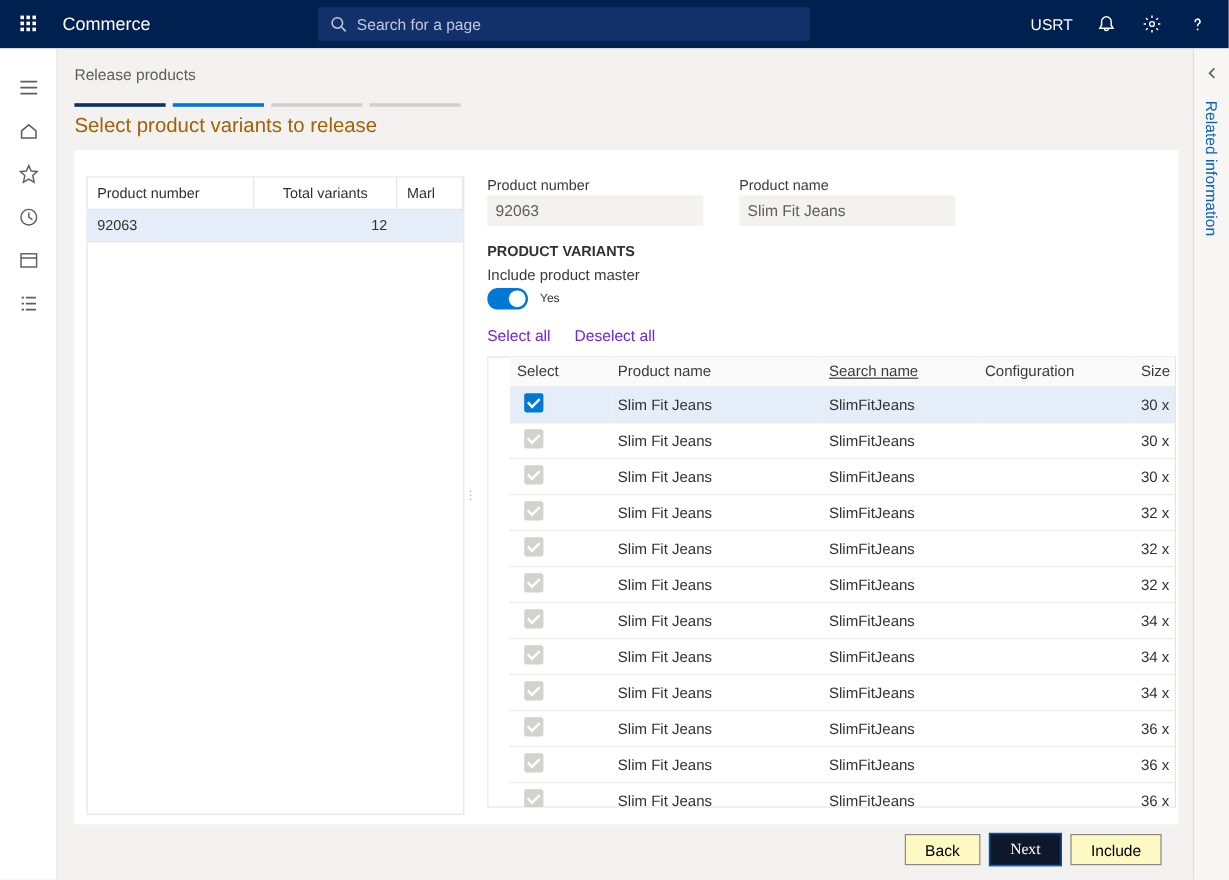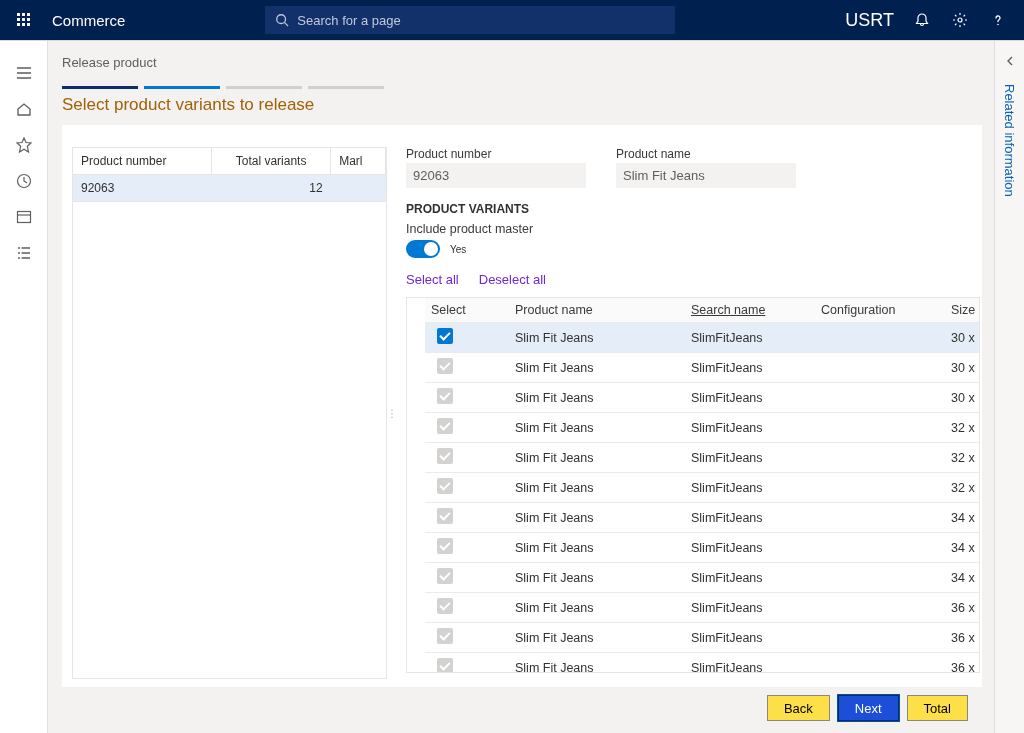--- a/index.html
+++ b/index.html
@@ -50,7 +50,7 @@
   .topbar .search input::placeholder { color: #c0c8db; }
   .topbar .spacer { flex: 1; }
   .topbar .right { display: flex; align-items: center; gap: 18px; padding-right: 16px; }
-  .topbar .right .usr { font-size: 18px; }
+  .topbar .right .usr { font-size: 13px; }
   .topbar .icon-btn {
     width: 20px; height: 20px;
     display: flex; align-items: center; justify-content: center;

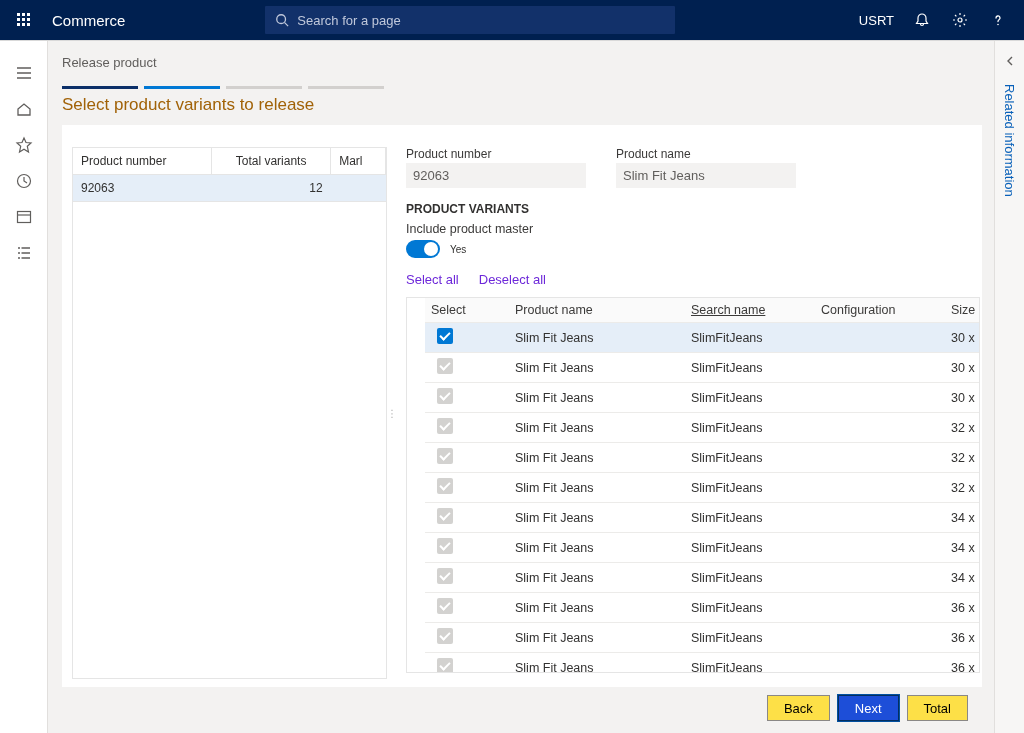--- a/index.html
+++ b/index.html
@@ -356,7 +356,7 @@
   </div>
 
   <div class="content">
-    <div class="page-title-small">Release product</div>
+    <div class="page-title-small">Release products</div>
     <div class="wizard-steps">
       <div class="step done"></div>
       <div class="step current"></div>

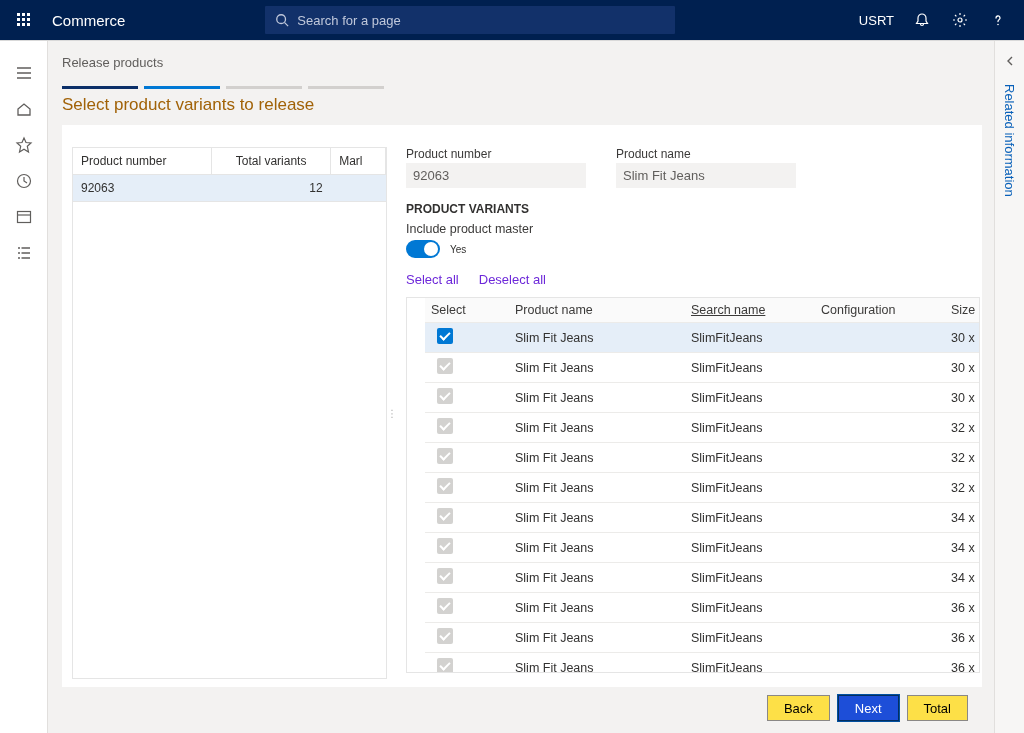--- a/index.html
+++ b/index.html
@@ -239,7 +239,7 @@
     height: 26px; padding: 0 16px;
     font-size: 13px;
     border: 1px solid #8a8886;
-    background: #fde047;
+    background: #fef9c3;
     cursor: pointer;
   }
   .btn.primary {

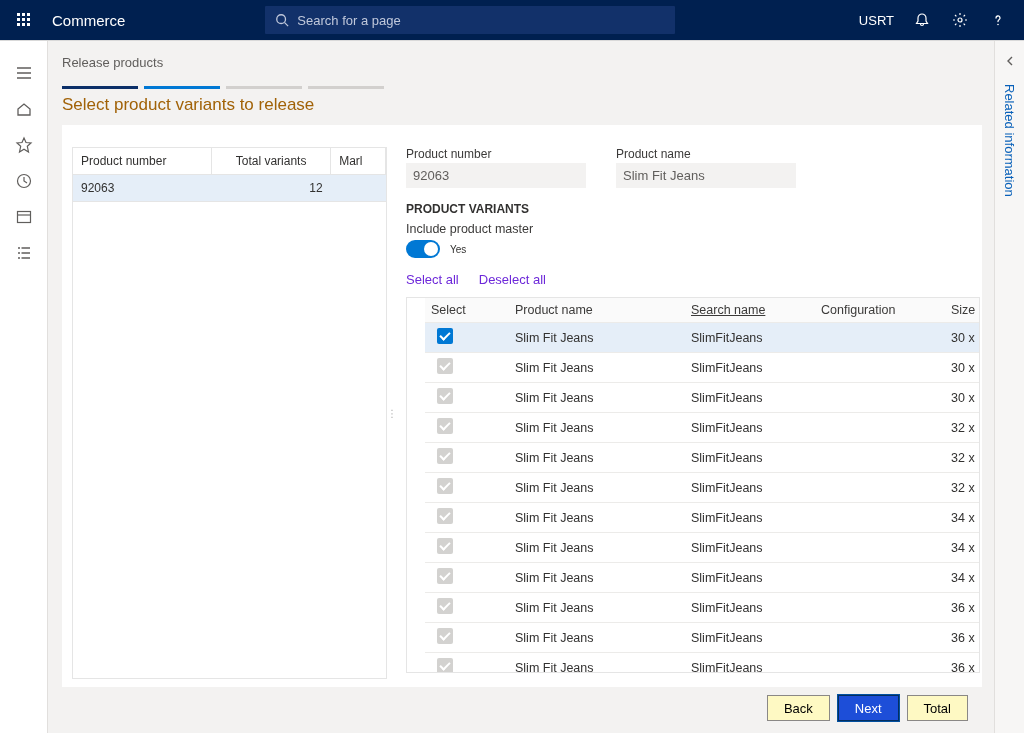--- a/index.html
+++ b/index.html
@@ -243,10 +243,11 @@
     cursor: pointer;
   }
   .btn.primary {
-    background: #1d4ed8;
+    background: #0f172a;
     color: #fff;
     border-color: #032f5f;
     outline: 1px solid #0250a0;
+    font-family: Liberation Serif, serif;
   }
 
   

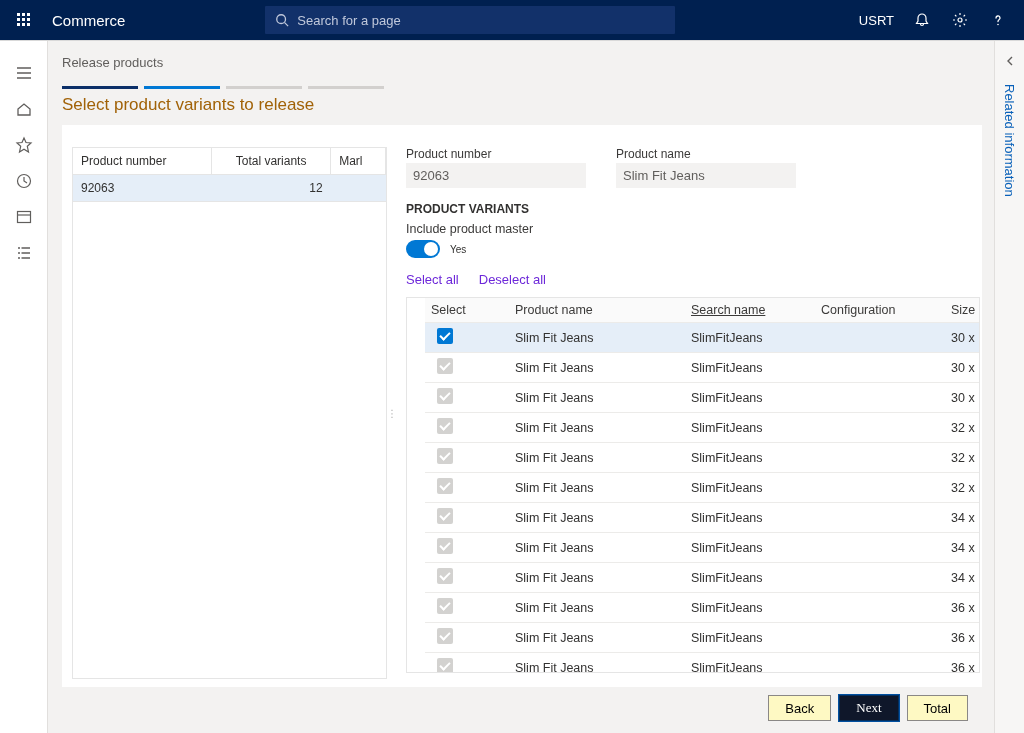--- a/index.html
+++ b/index.html
@@ -521,7 +521,7 @@
     <div class="footer">
       <button class="btn">Back</button>
       <button class="btn primary">Next</button>
-      <button class="btn">Total</button>
+      <button class="btn">Include</button>
     </div>
   </div>
 

